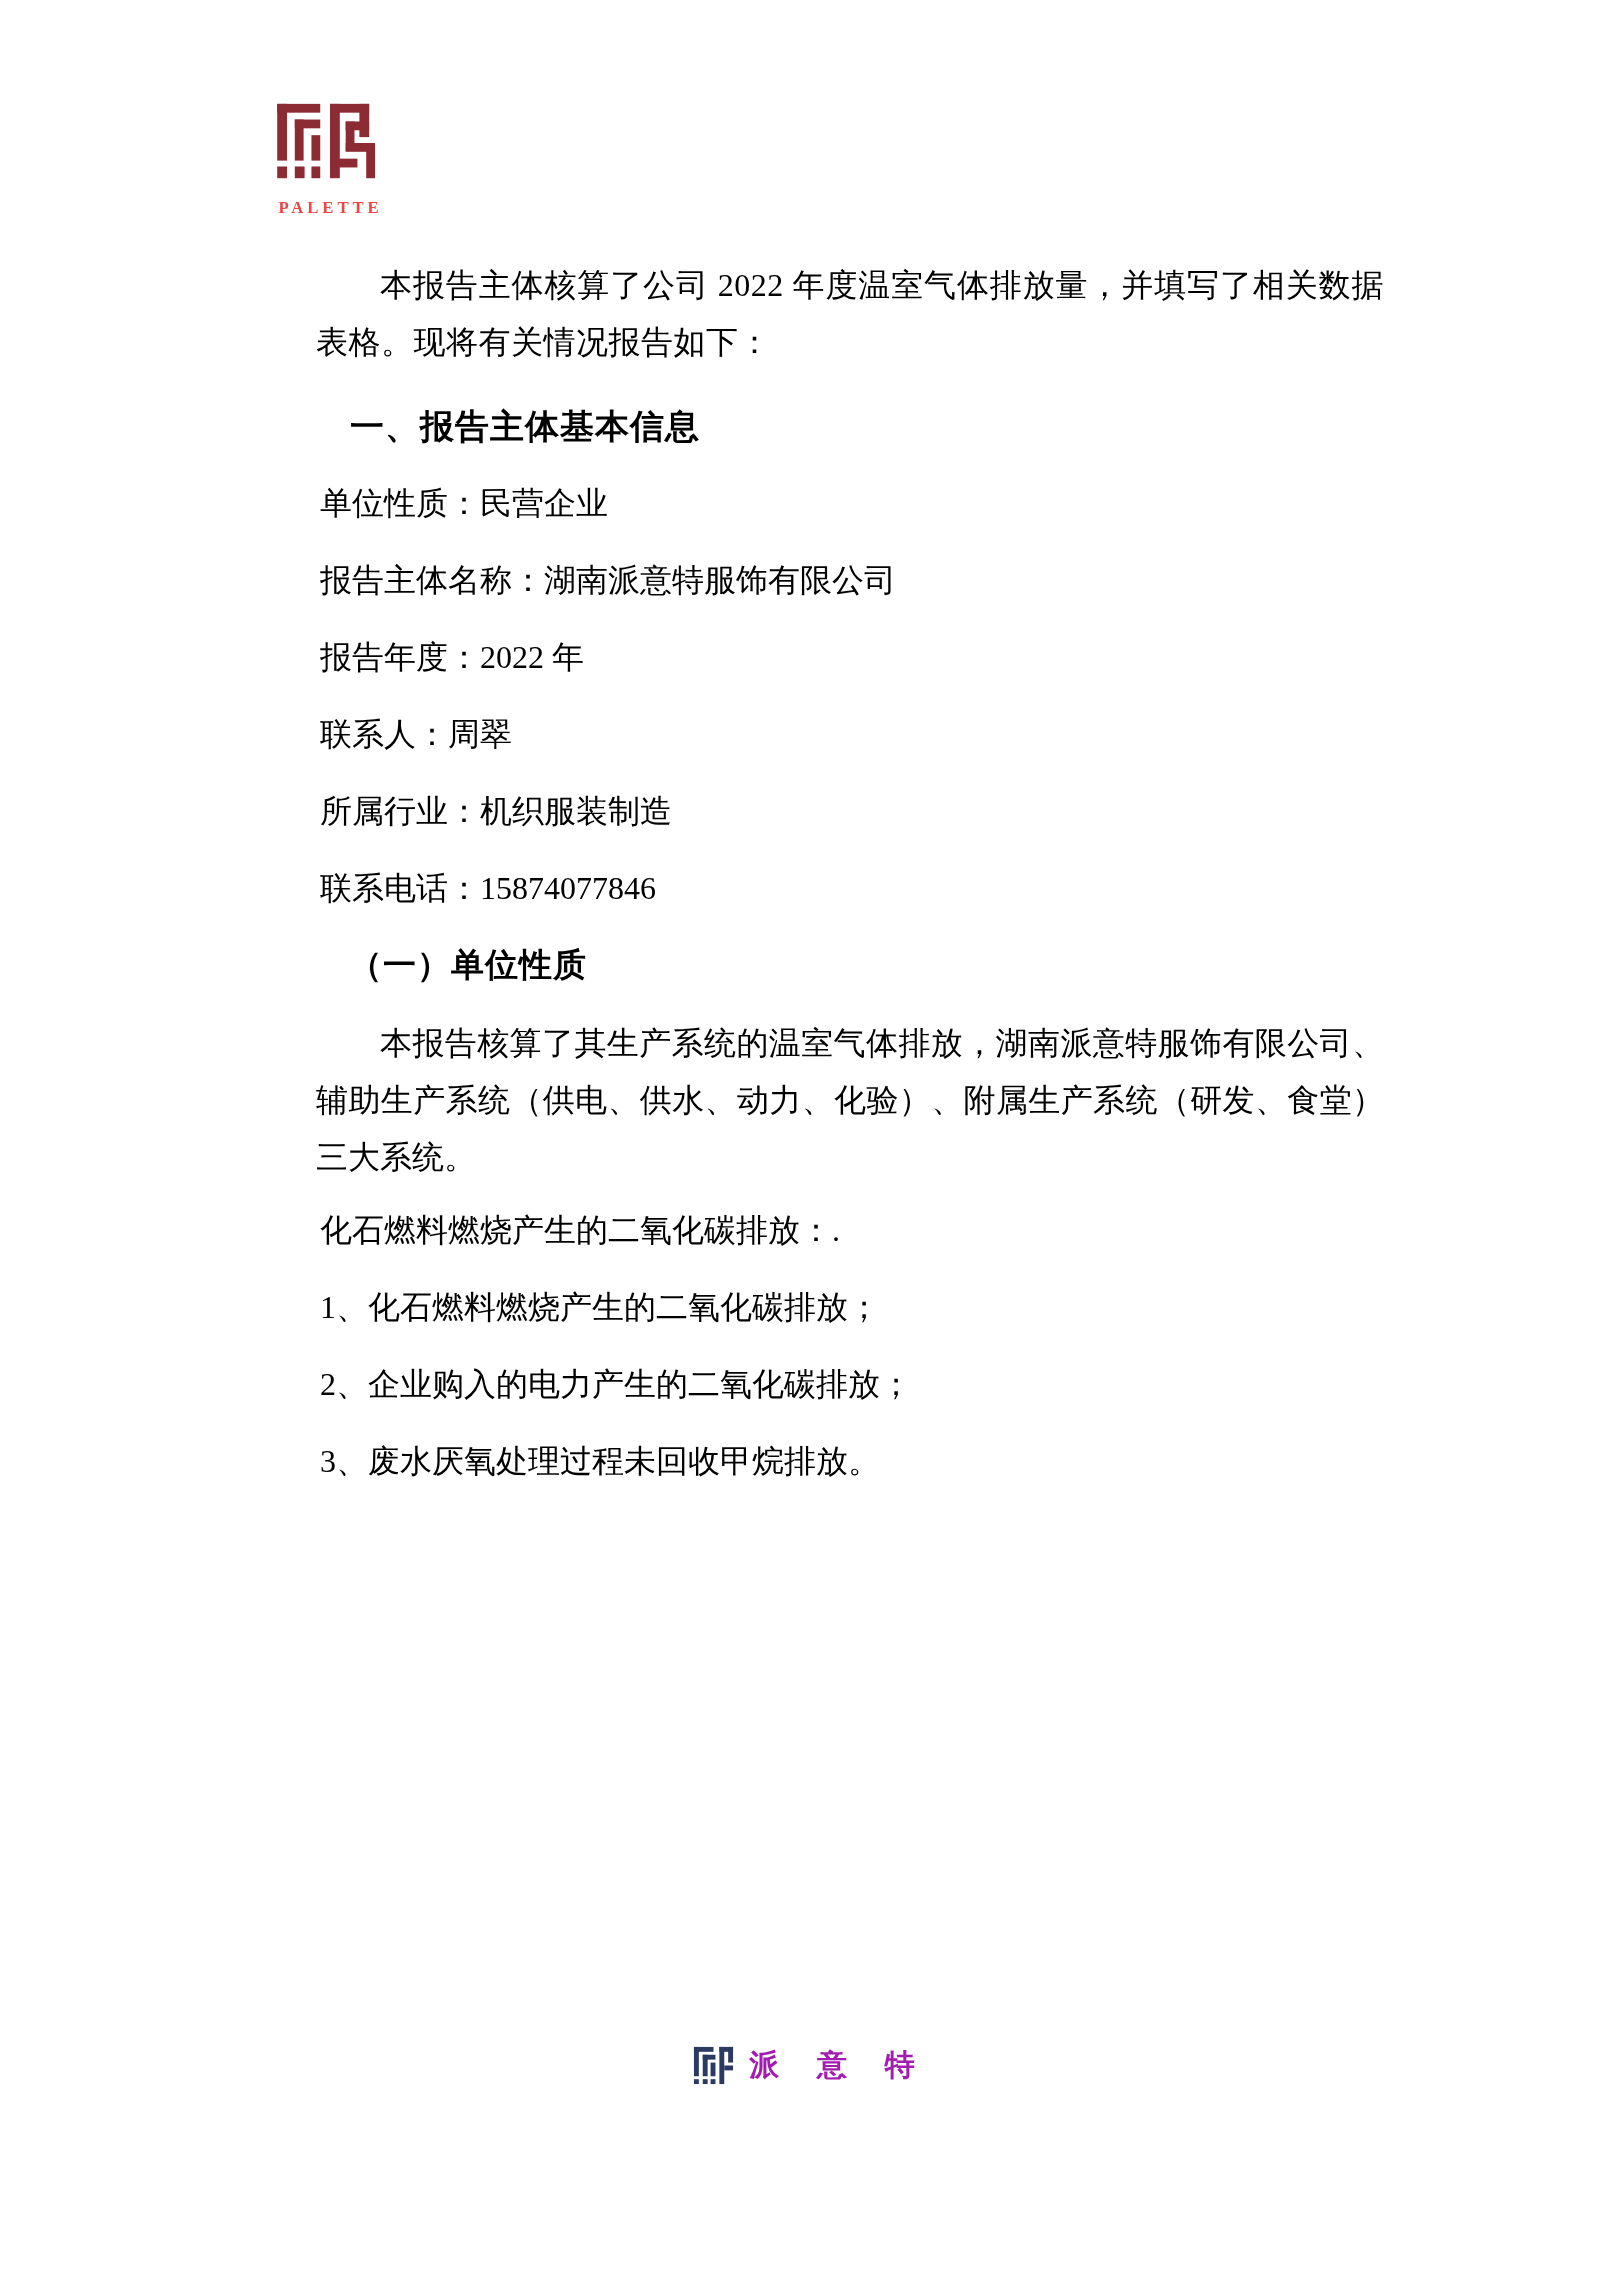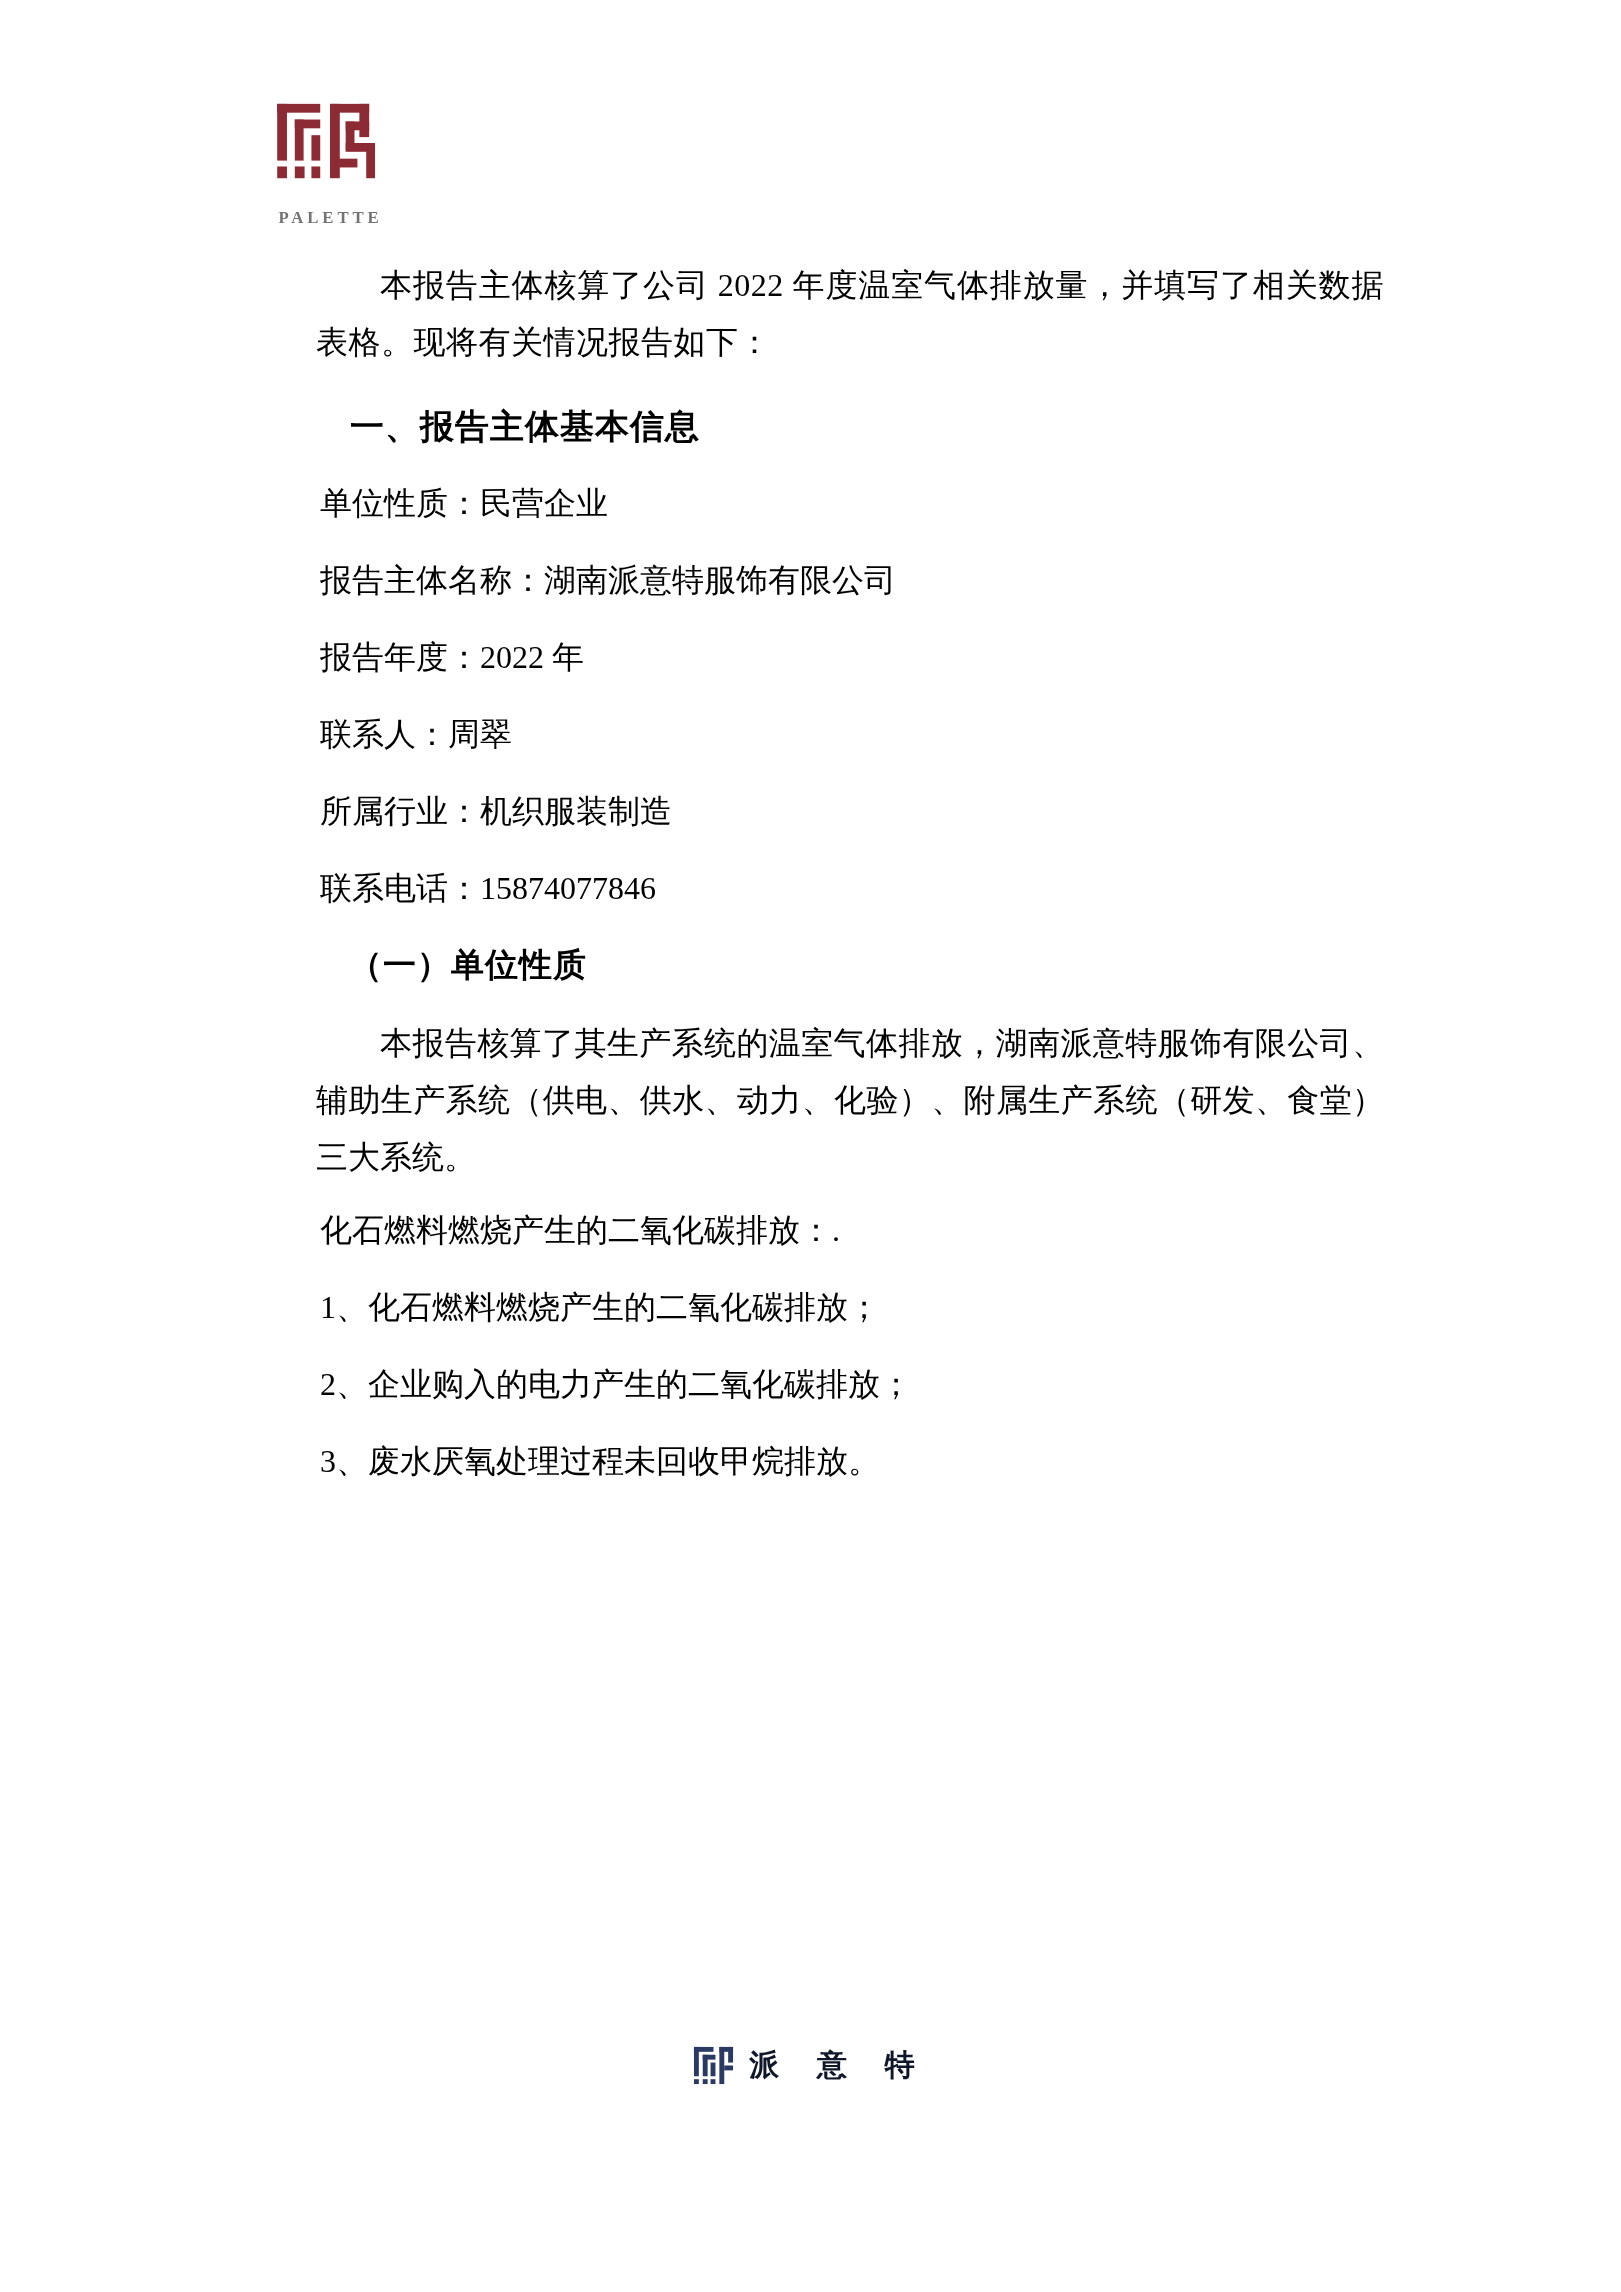--- a/index.html
+++ b/index.html
@@ -39,11 +39,11 @@
   }
   .logo-mark svg { display: block; }
   .logo-word {
-    margin-top: 20px;
+    margin-top: 10px;
     font-family: "Liberation Serif", serif;
     font-size: 16.7px;
     letter-spacing: 3.9px;
-    color: #737373;
+    color: #ef4444;
     font-weight: 700;
   }
   

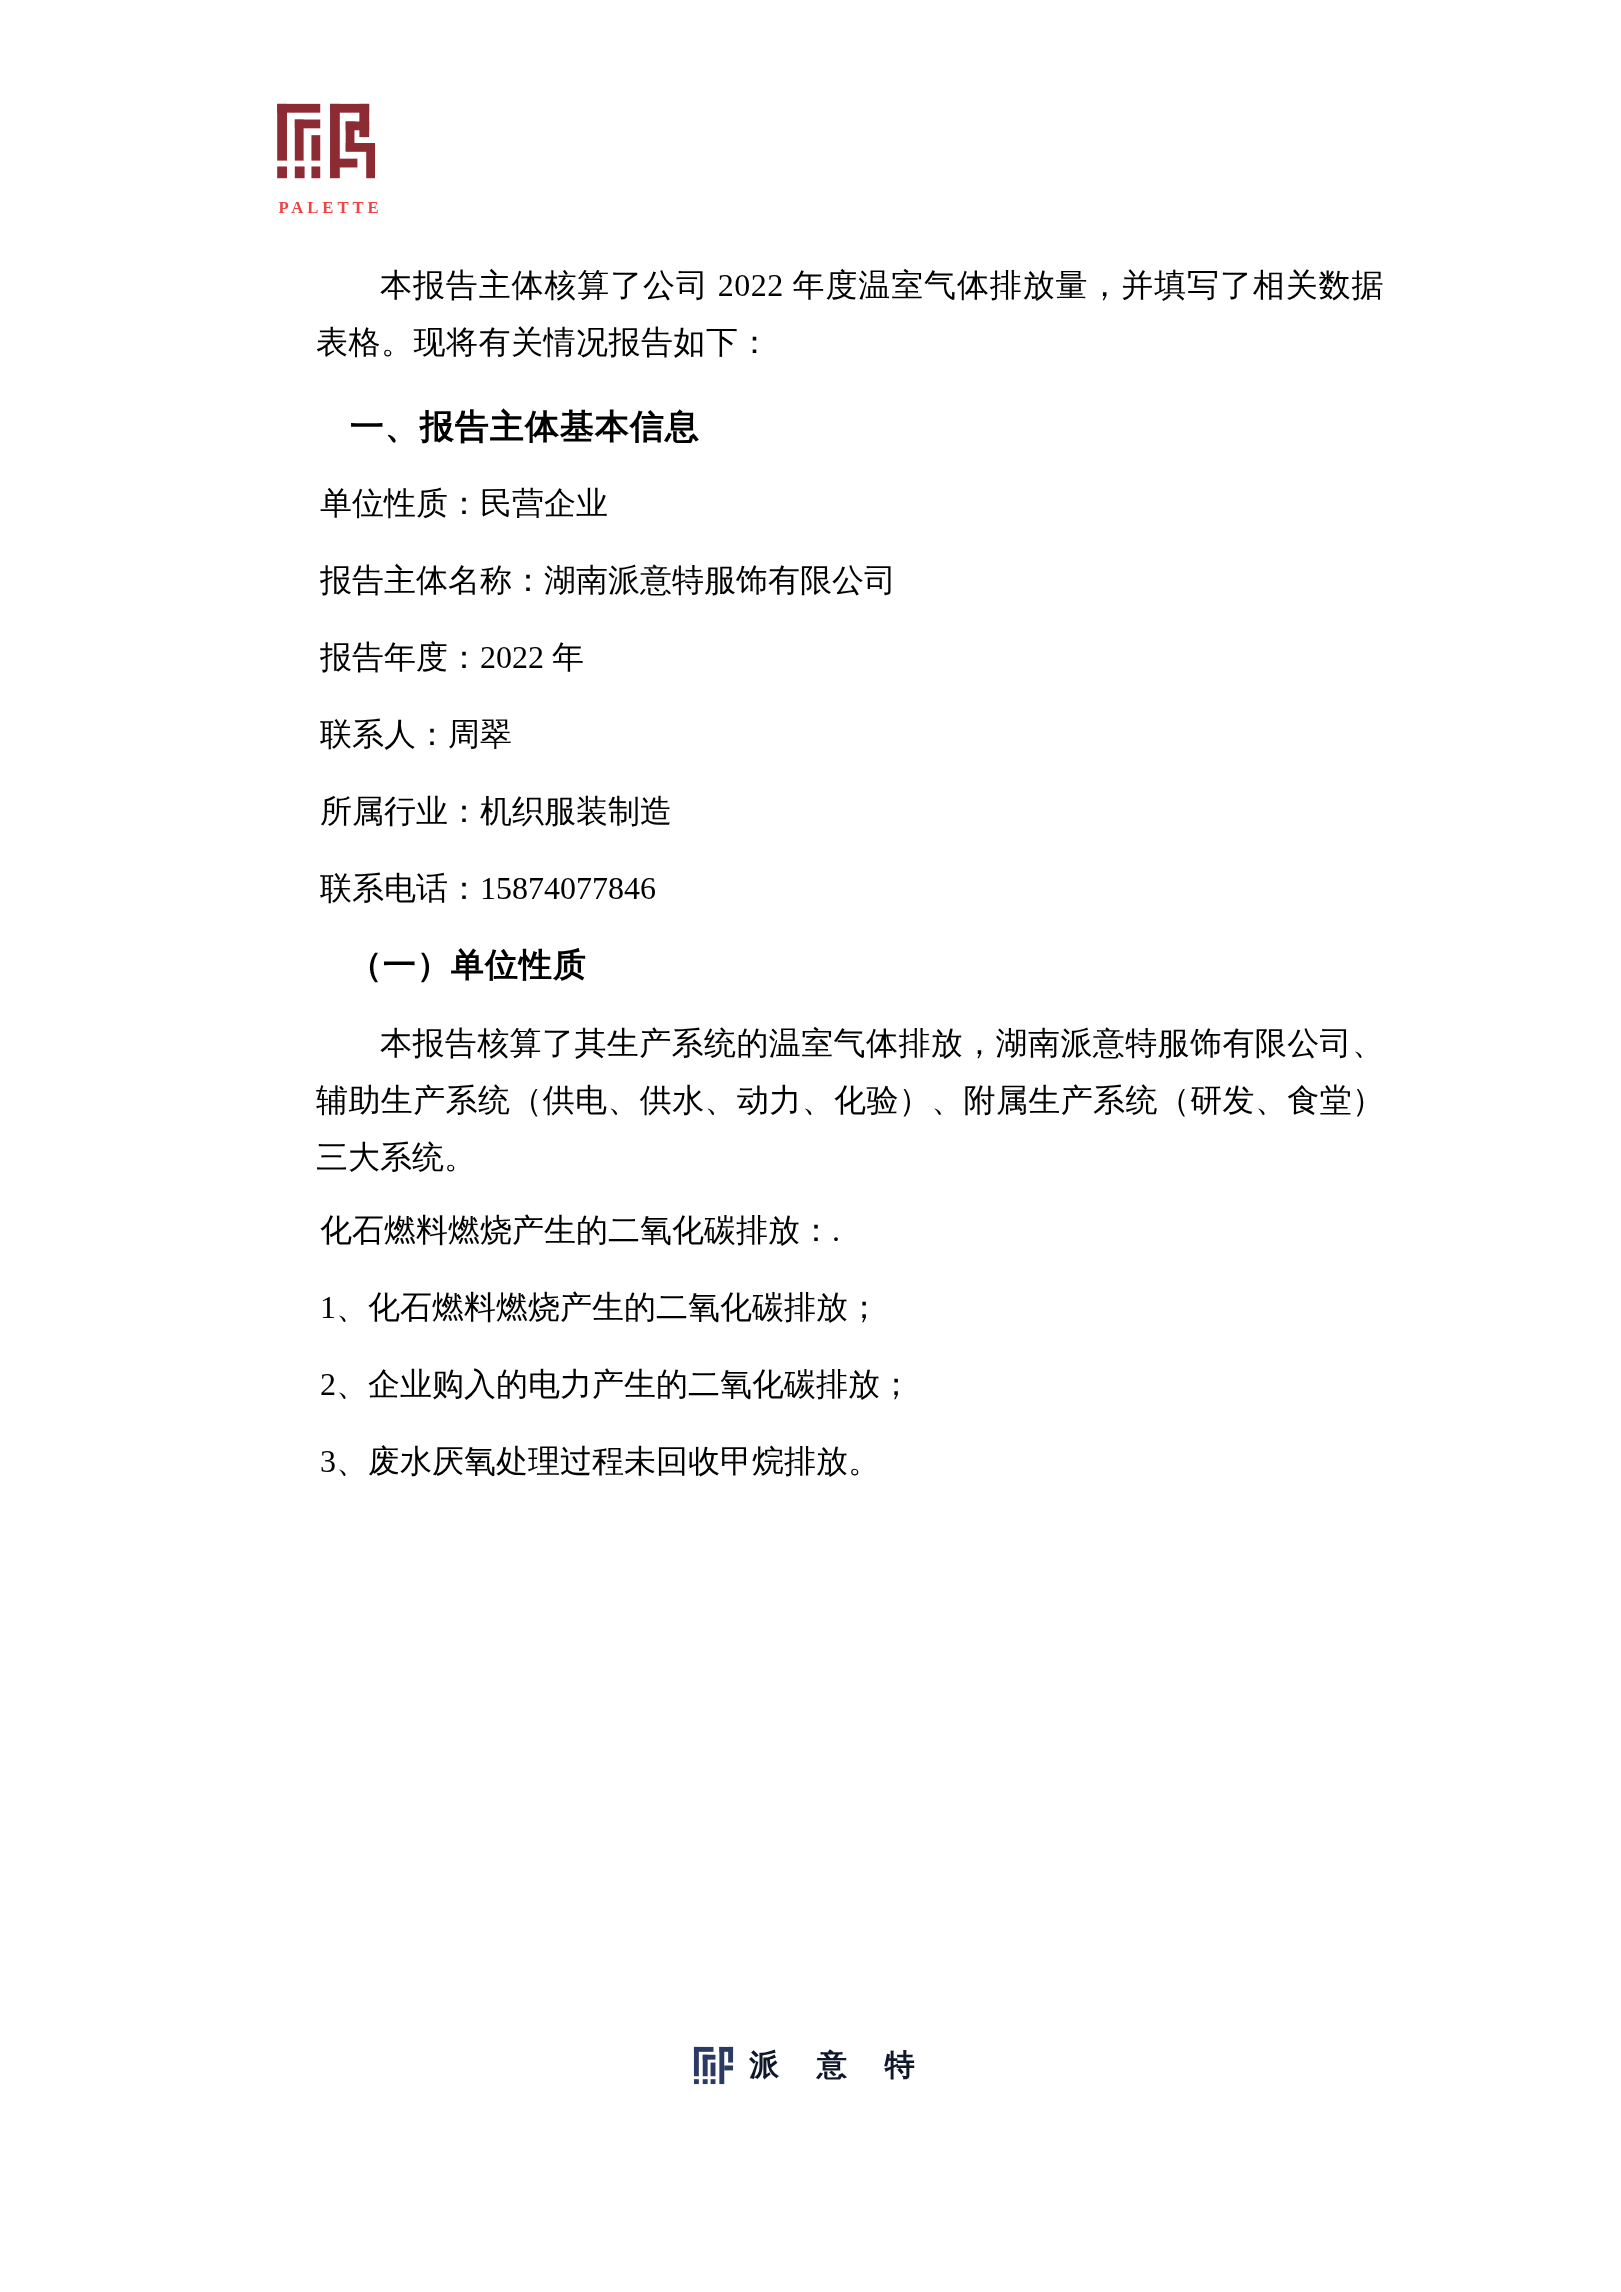--- a/index.html
+++ b/index.html
@@ -117,7 +117,7 @@
     font-size: 30px;
     font-weight: bold;
     letter-spacing: 13.7px;
-    color: #0f172a;
+    color: #a21caf;
   }
 </style>
 </head>

